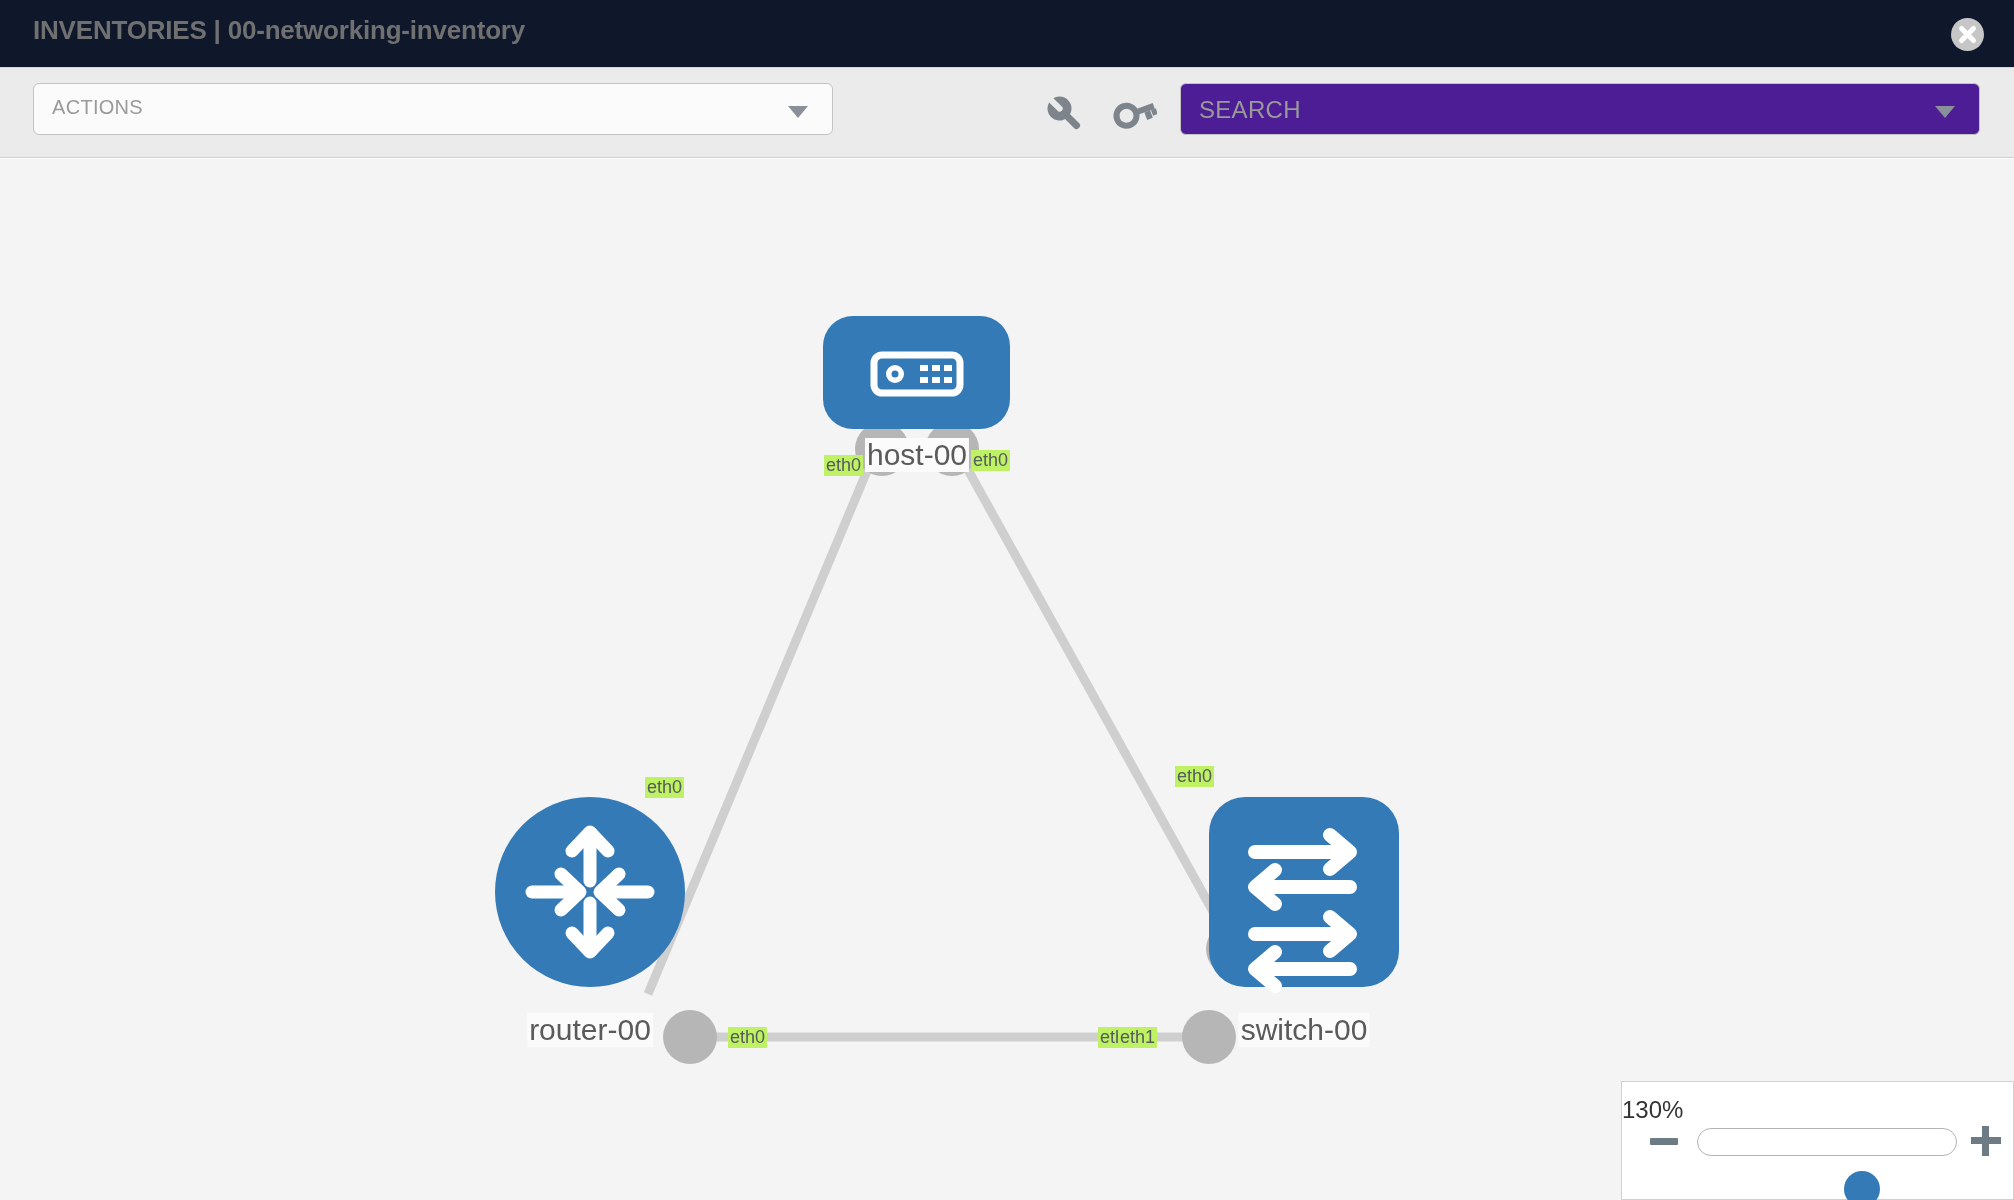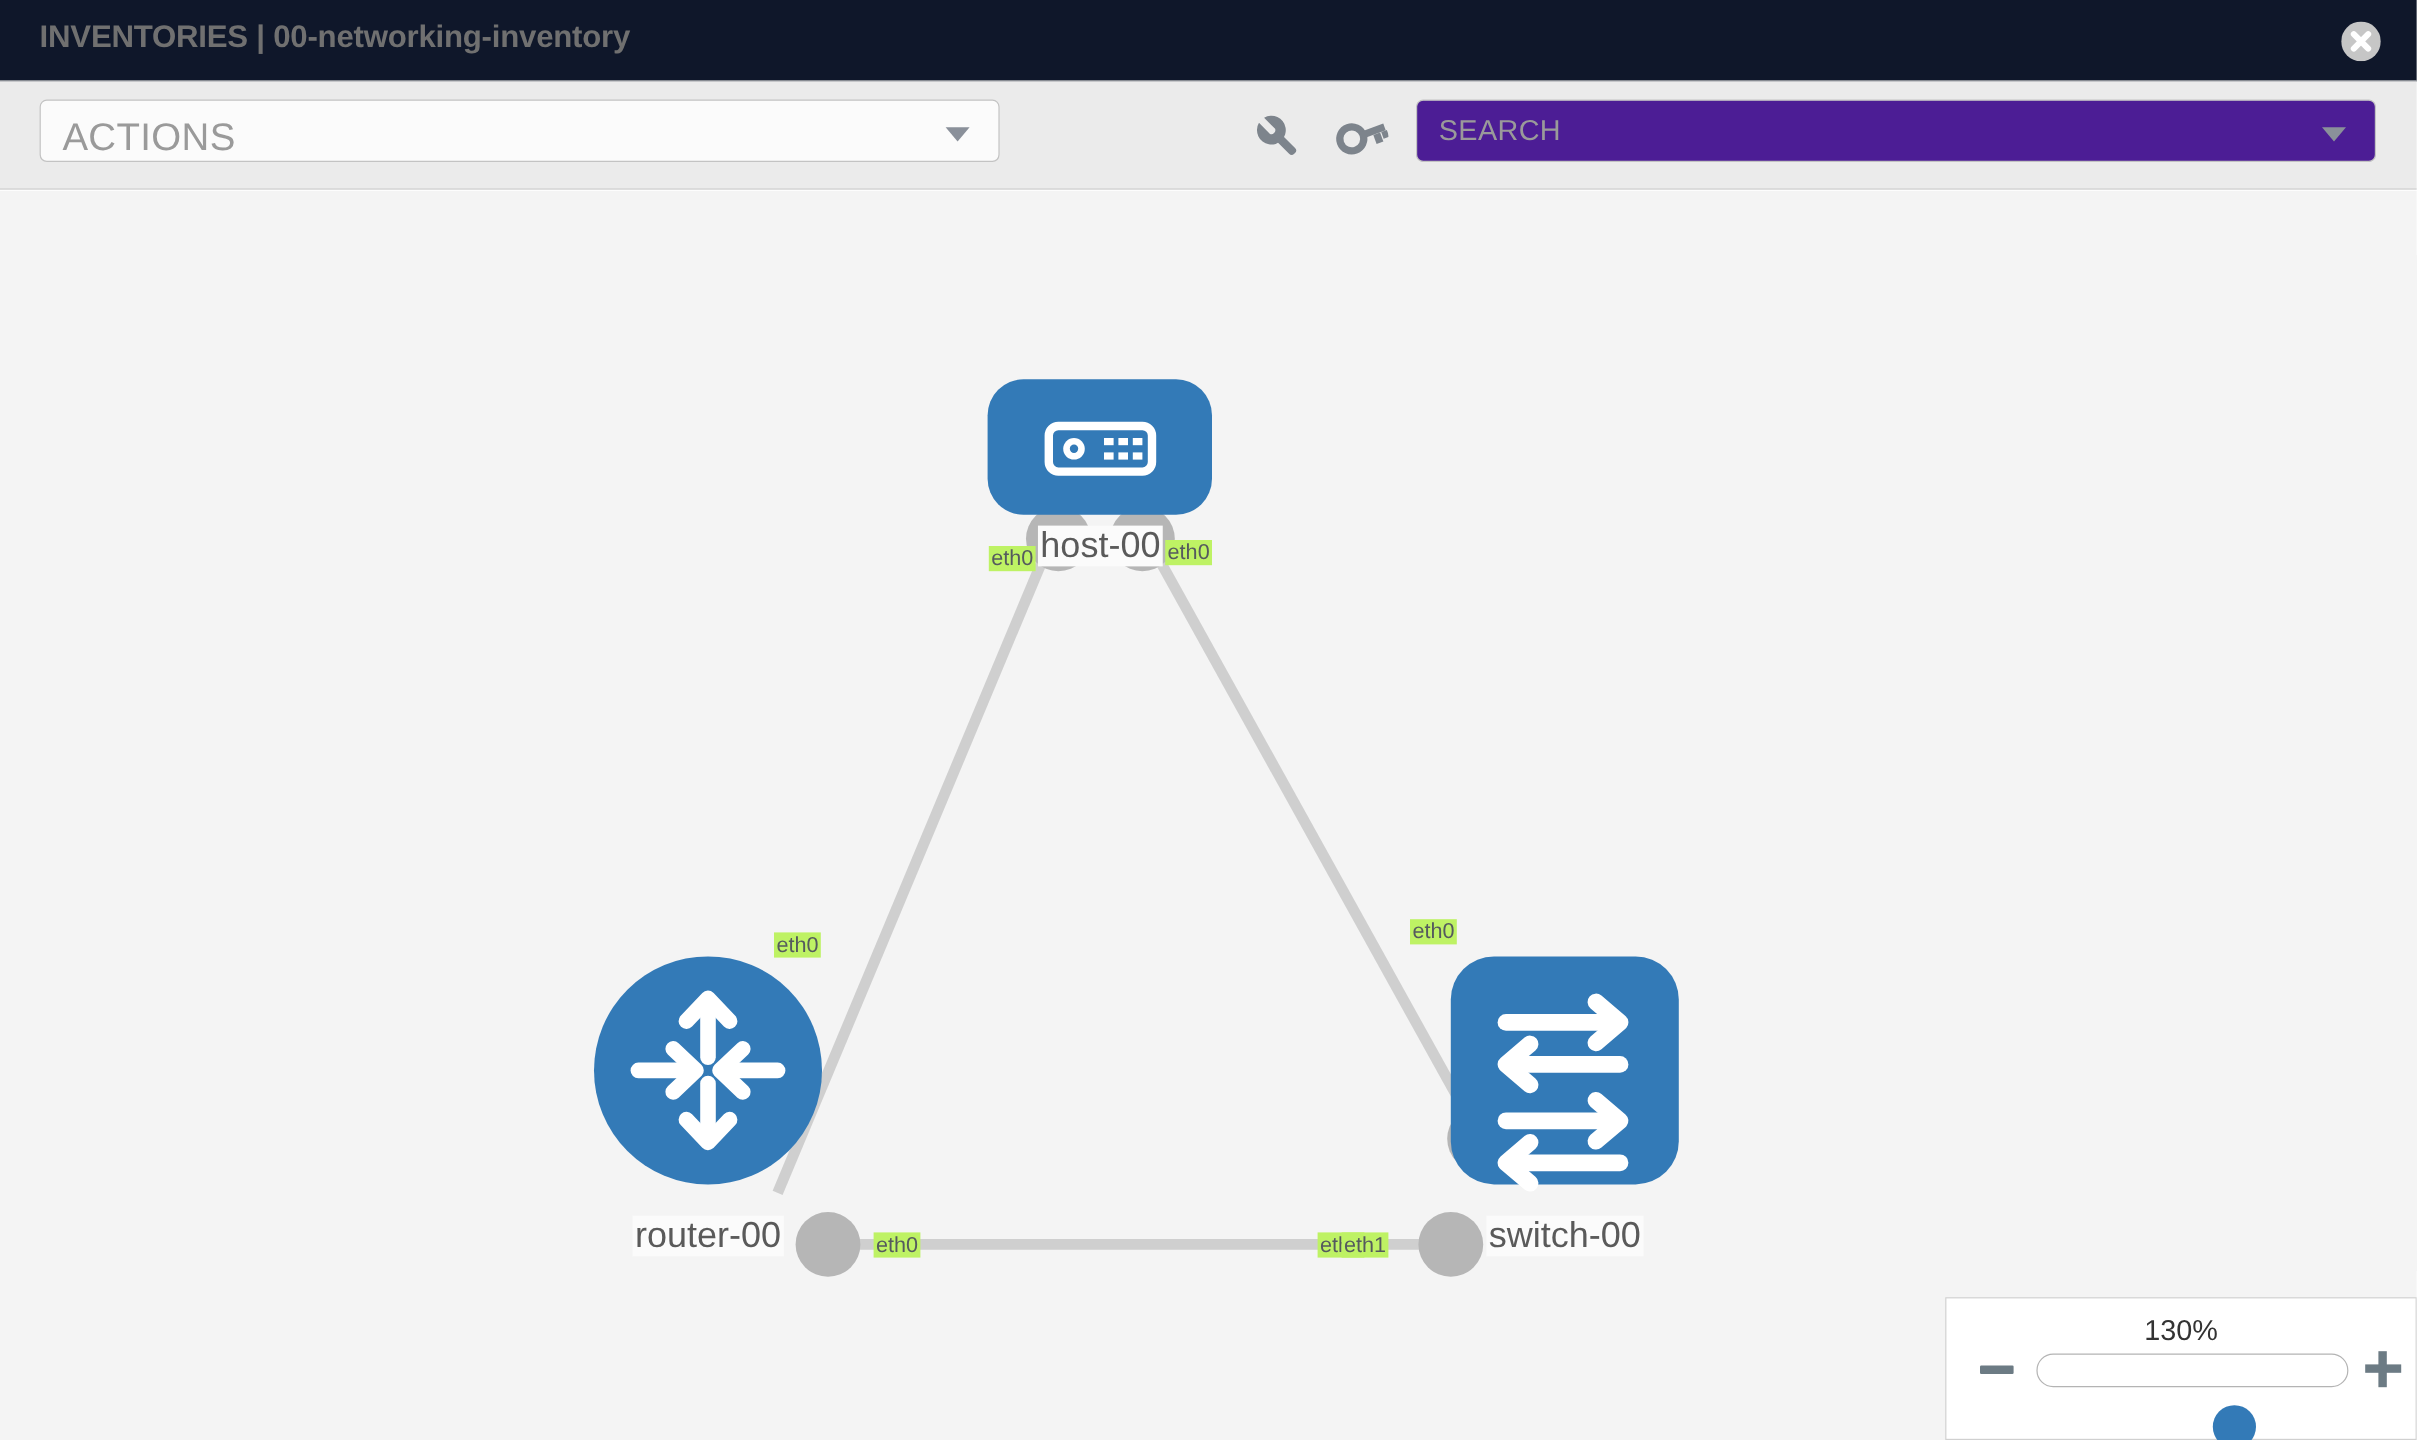--- a/index.html
+++ b/index.html
@@ -61,7 +61,7 @@
   .actions-label {
     position: absolute;
     left: 18px; top: 12px;
-    font-size: 32px;
+    font-size: 20px;
     color: #9a9a9a;
     letter-spacing: 0.3px;
   }

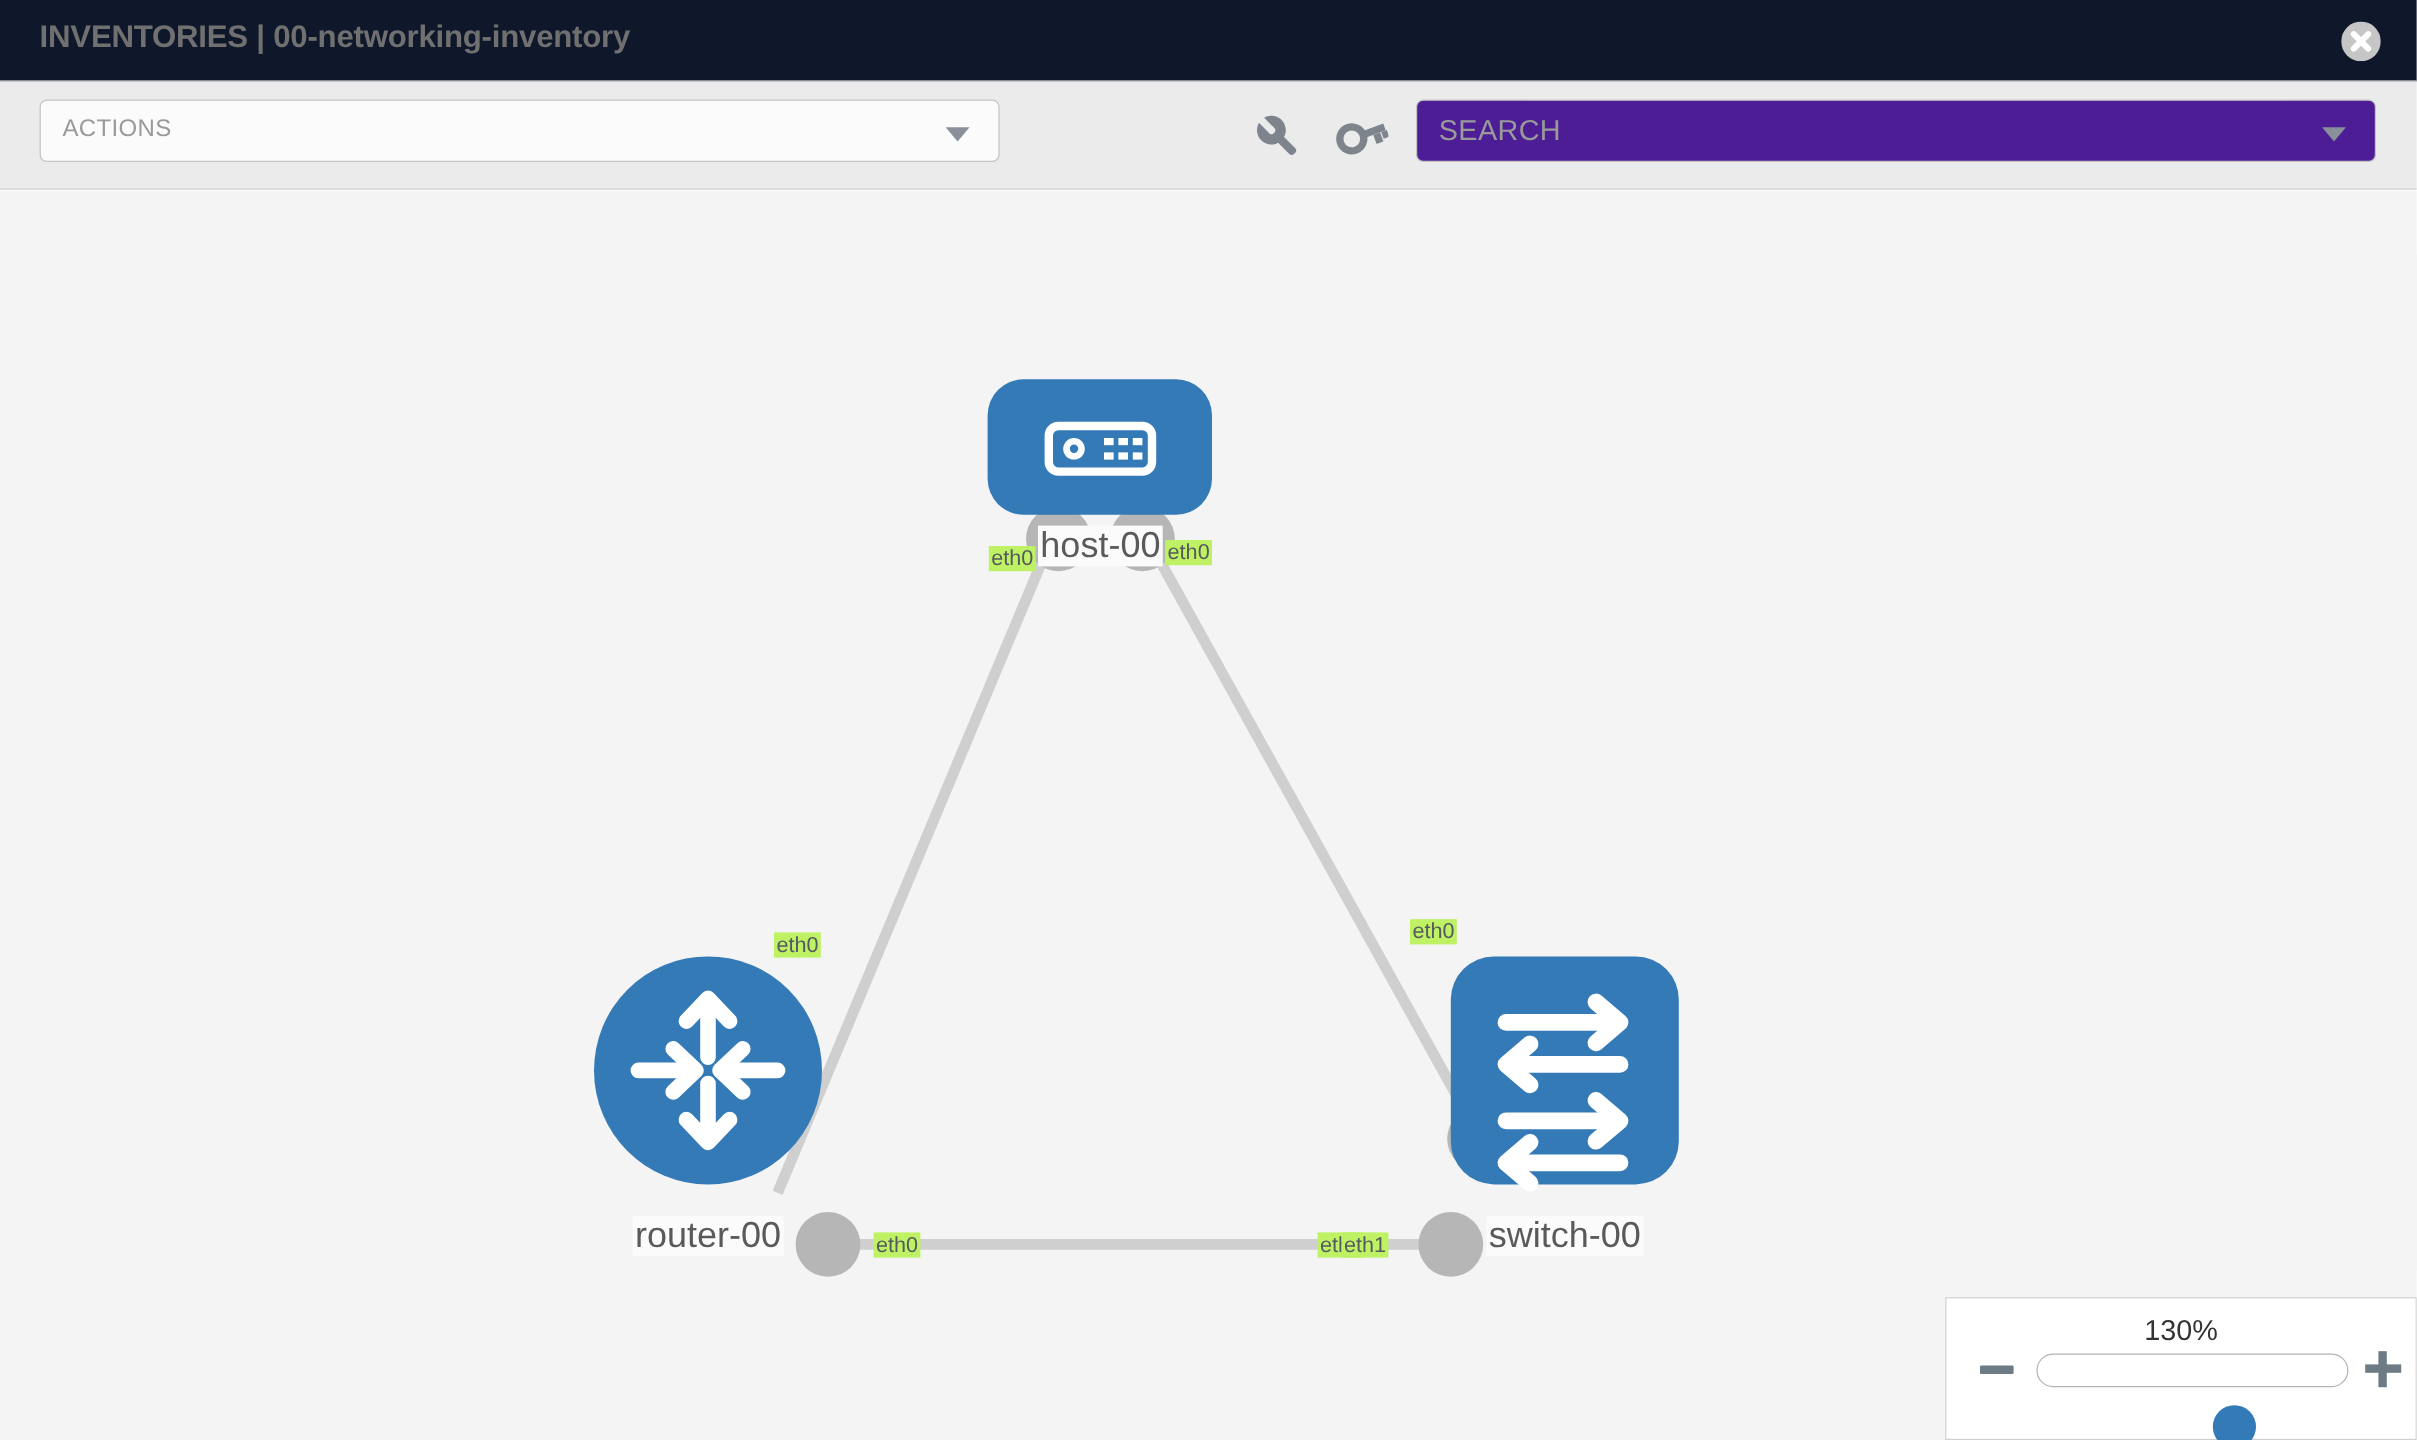--- a/index.html
+++ b/index.html
@@ -143,7 +143,7 @@
     position: absolute;
     left: 0; top: 14px;
     width: 100%;
-    text-align: center;
+    text-align: left;
     font-size: 24px;
     color: #333333;
   }

